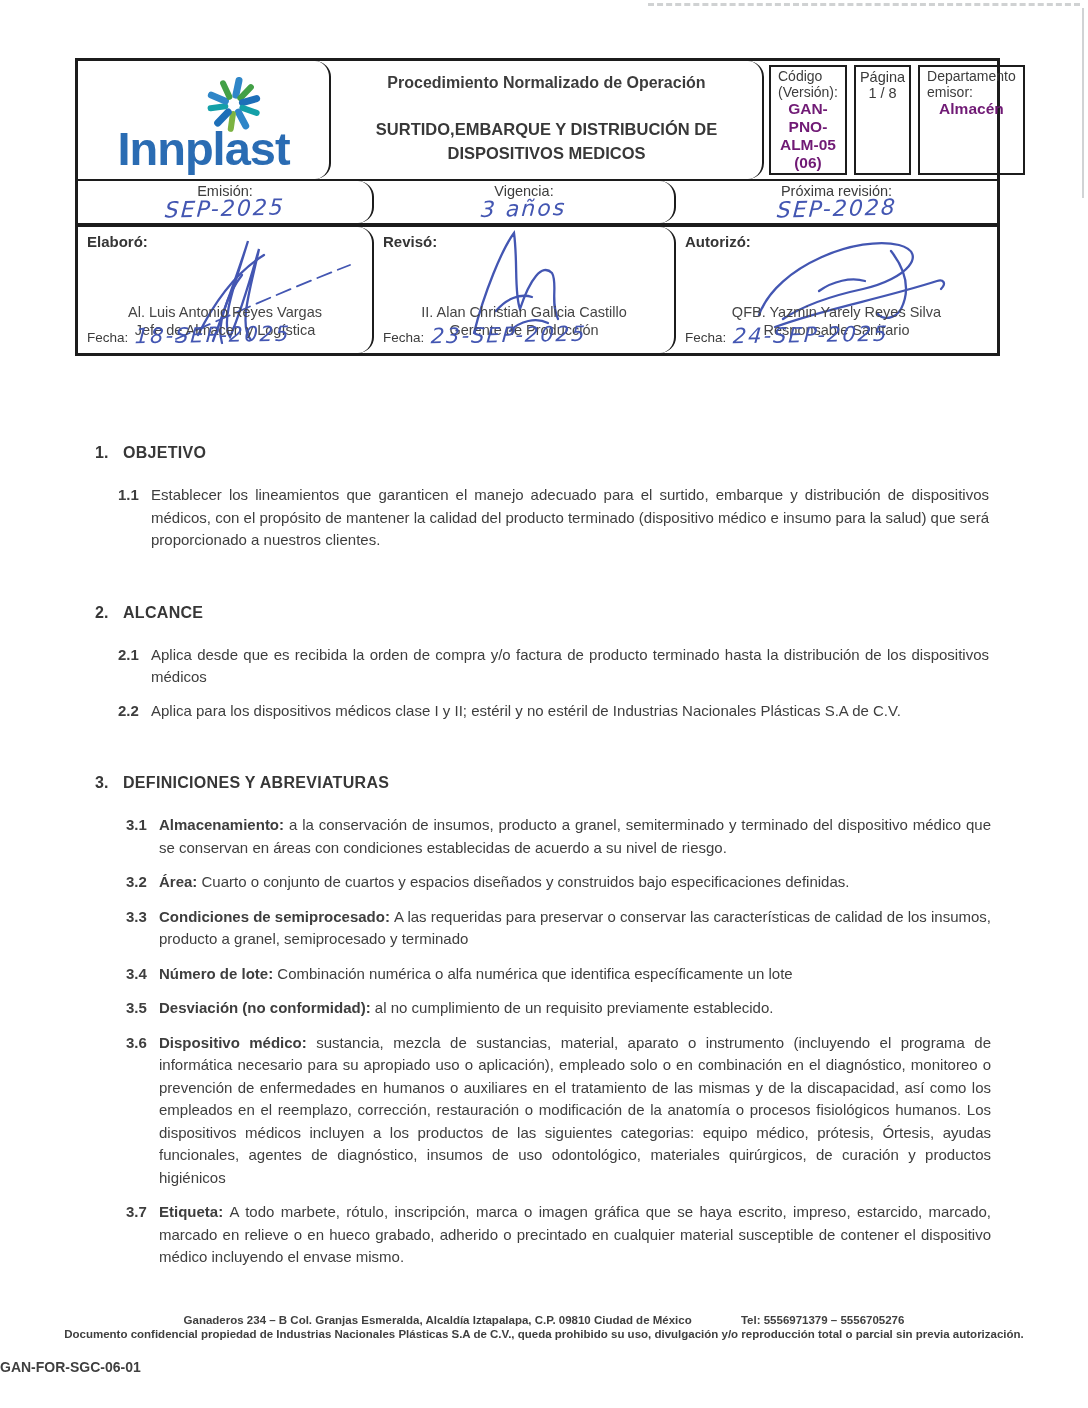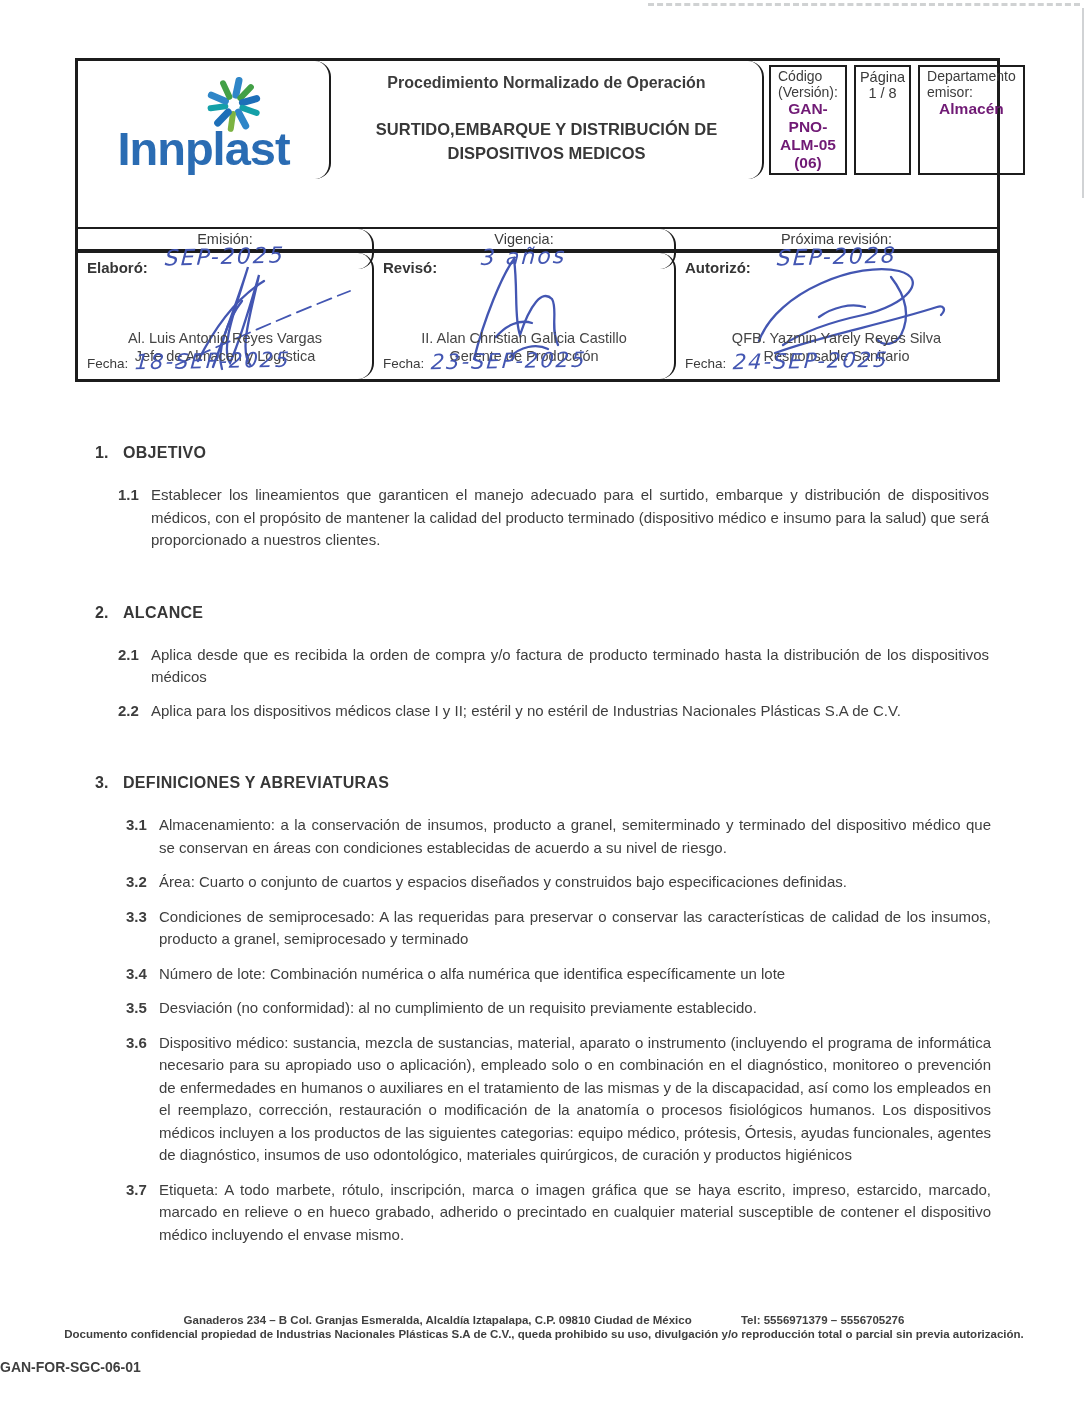--- a/index.html
+++ b/index.html
@@ -22,7 +22,7 @@
   .doc-table{position:absolute;left:75px;top:58px;width:925px;border:3px solid #1c1c1c;box-sizing:border-box;}
   .row{display:grid;box-sizing:border-box;}
   .row1{grid-template-columns:253px 433px auto;height:118px;}
-  .row2{grid-template-columns:296px 302px auto;height:26px;border-top:2px solid #1c1c1c;border-bottom:4px solid #1c1c1c;margin-top:48px;}
+  .row2{grid-template-columns:296px 302px auto;height:48px;border-top:2px solid #1c1c1c;border-bottom:4px solid #1c1c1c;}
   .row3{grid-template-columns:296px 302px auto;height:126px;}
   .cell{box-sizing:border-box;position:relative;}
   .cell.br{border-right:2px solid #1c1c1c;border-radius:16px;}

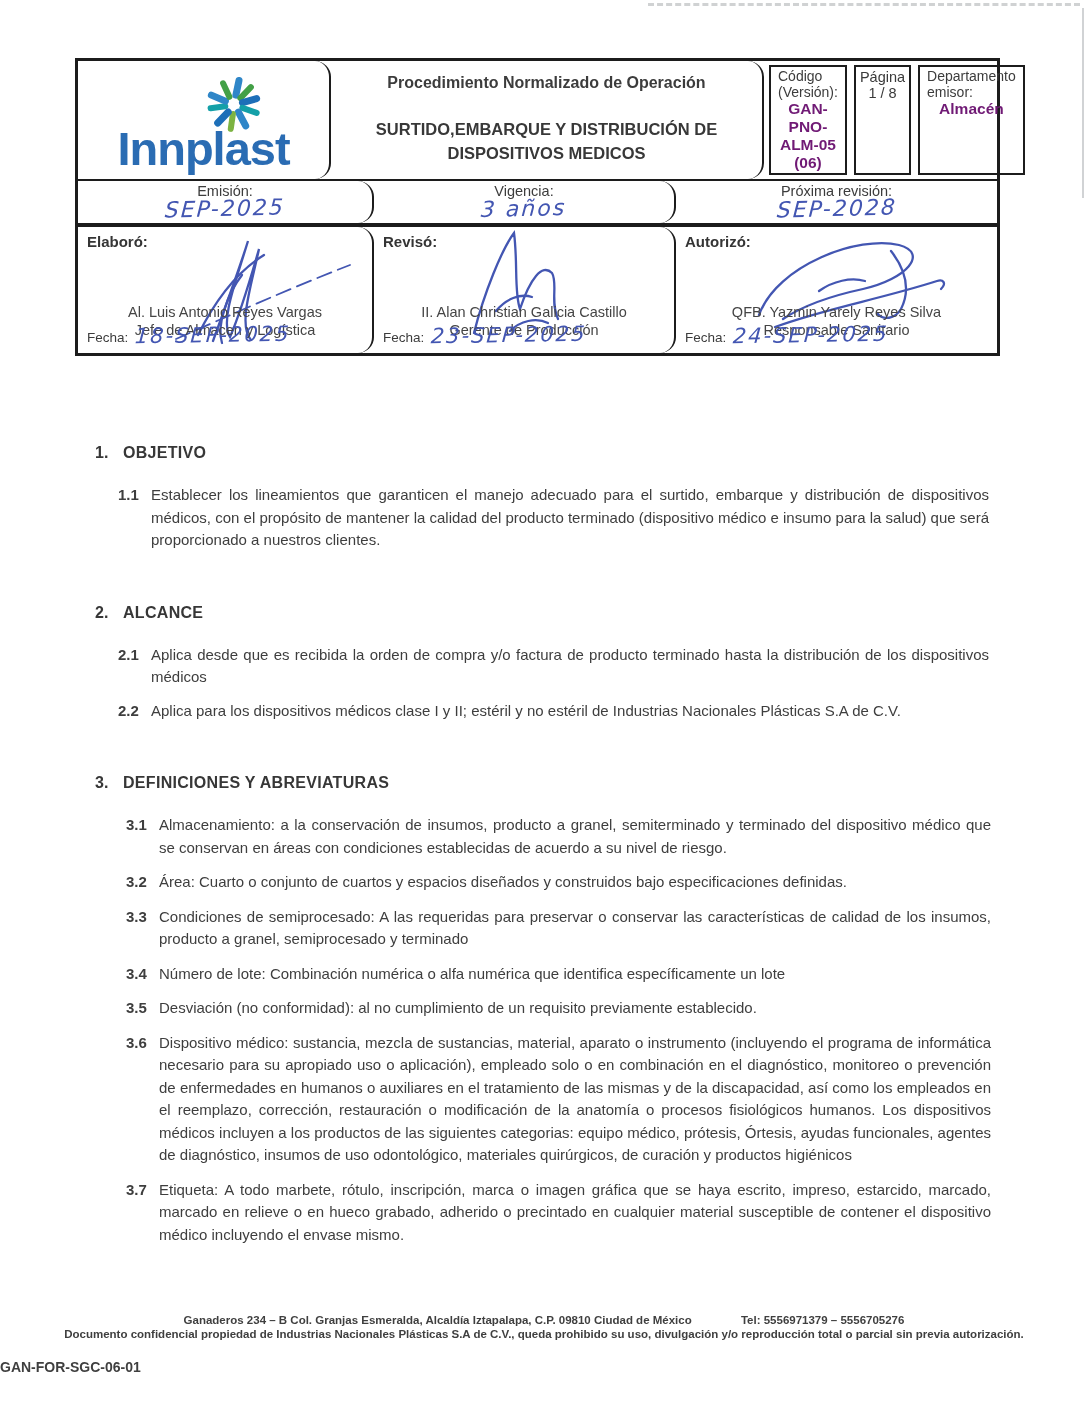--- a/index.html
+++ b/index.html
@@ -68,7 +68,7 @@
   .item{display:flex;margin-top:11px;font-size:15px;line-height:22.5px;color:#3e3e3e;}
   .item-num{font-weight:bold;flex:none;width:33px;}
   .item-text{flex:1;text-align:justify;}
-  .item-term{font-weight:normal;}
+  .item-term{font-weight:bold;}
   .sec-block{margin-top:0;}
   .sec-block + .sec-block{margin-top:52px;}
   .sec-block .items{margin-top:22px;}

